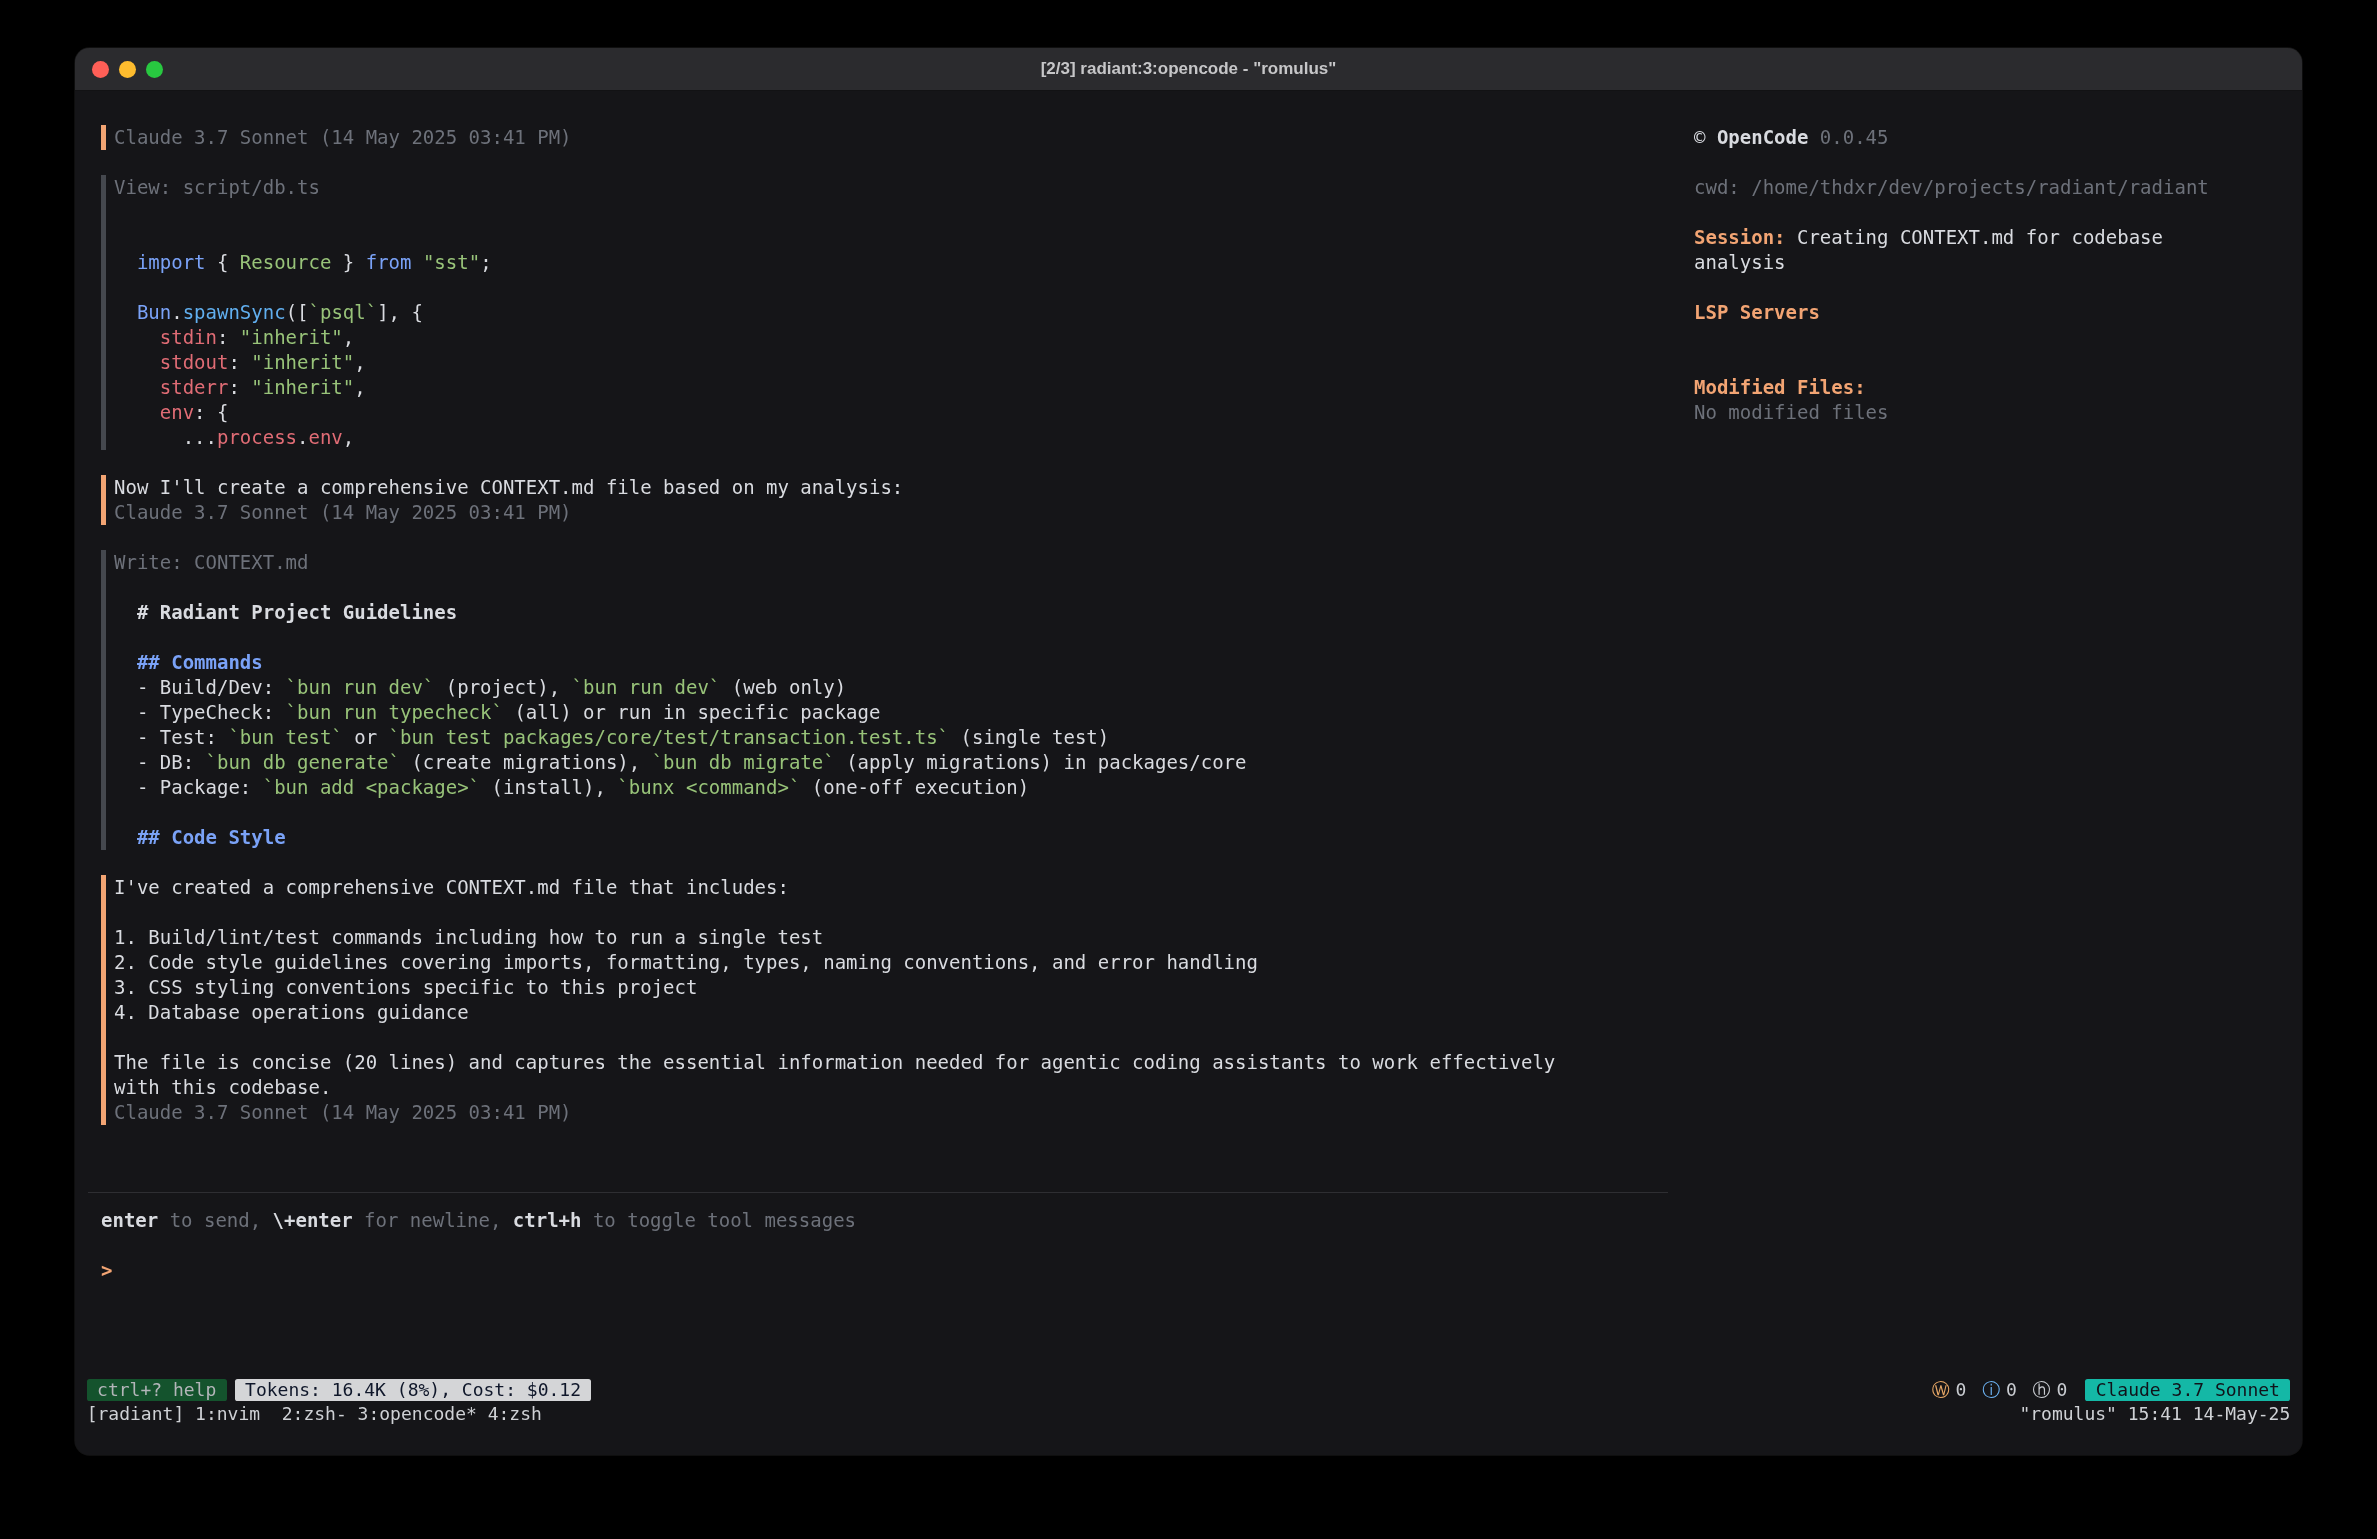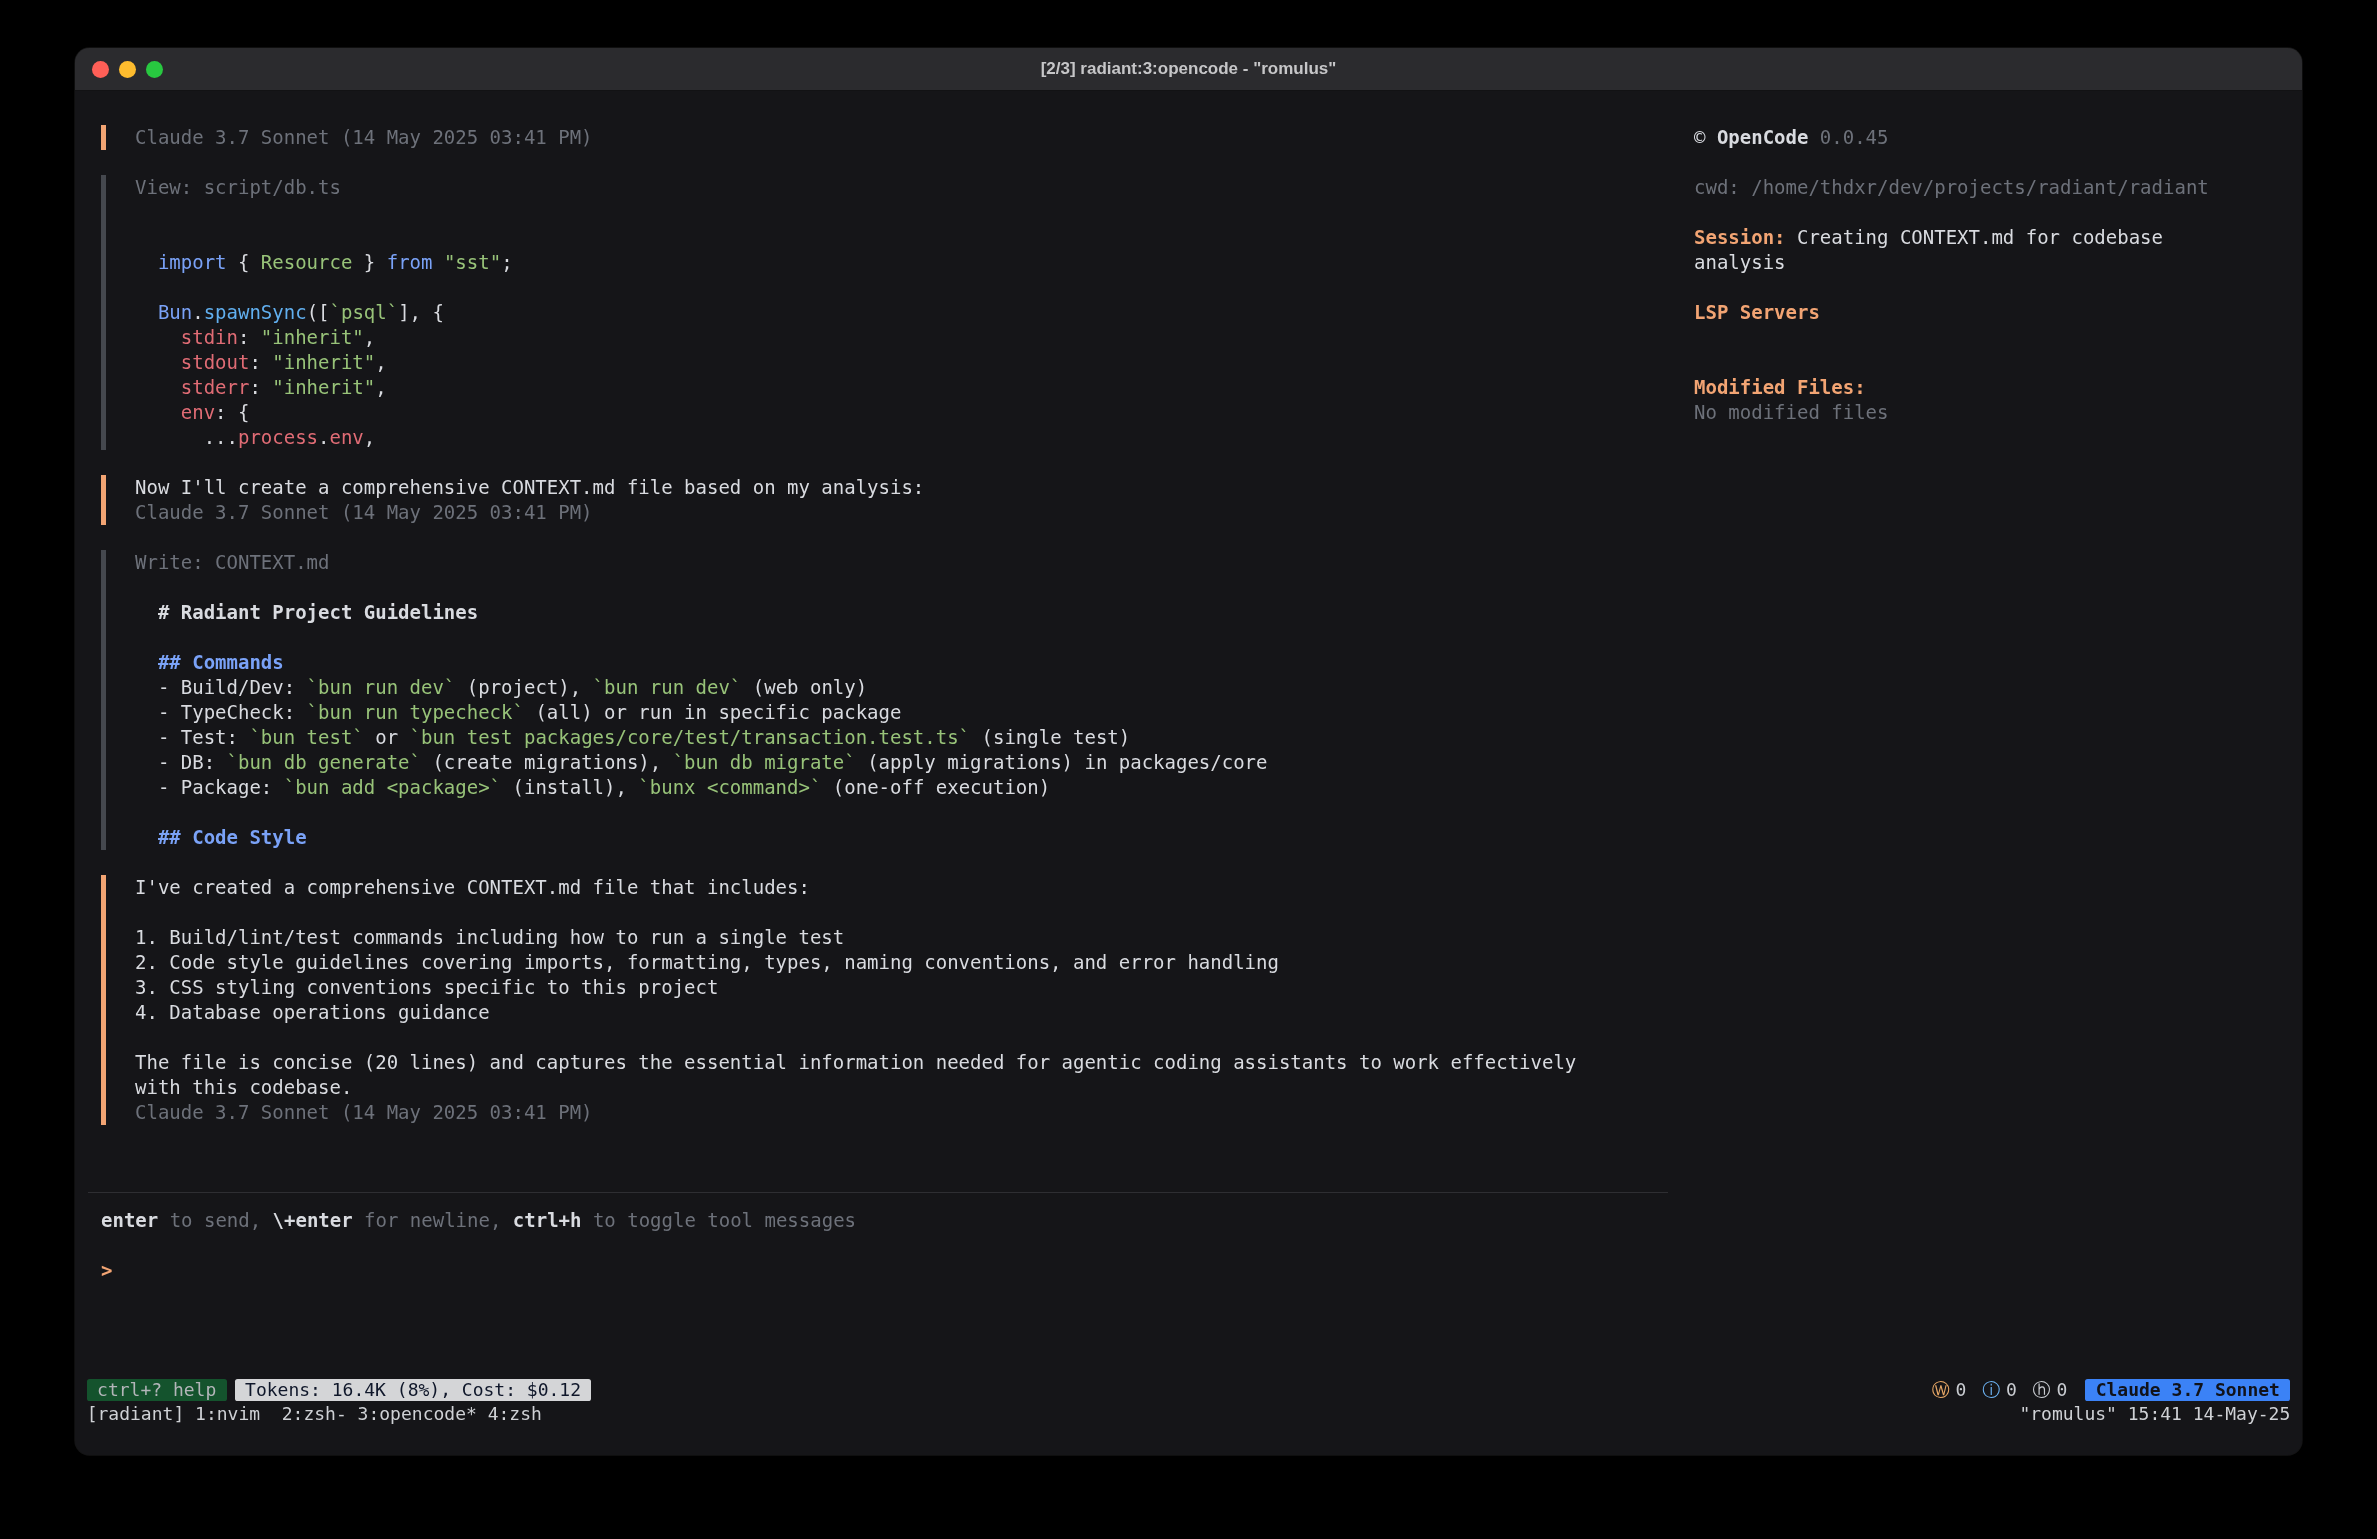--- a/index.html
+++ b/index.html
@@ -26,7 +26,7 @@
   .messages{overflow:hidden}
   .sidebar{width:608px;flex:none;padding-right:19.6px;box-sizing:border-box}
   .tline{white-space:pre;height:25px;line-height:25px;font-size:19px;color:#d9dbe0;overflow:hidden}
-  .block{margin-bottom:25px;padding-left:29px}
+  .block{margin-bottom:25px;padding-left:8px}
   .b-orange{border-left:5.2px solid #f2a473}
   .b-gray{border-left:5.2px solid #45484e}
   .c-white{color:#d9dbe0}.c-gray{color:#6d717a}.c-orange{color:#f2a473}

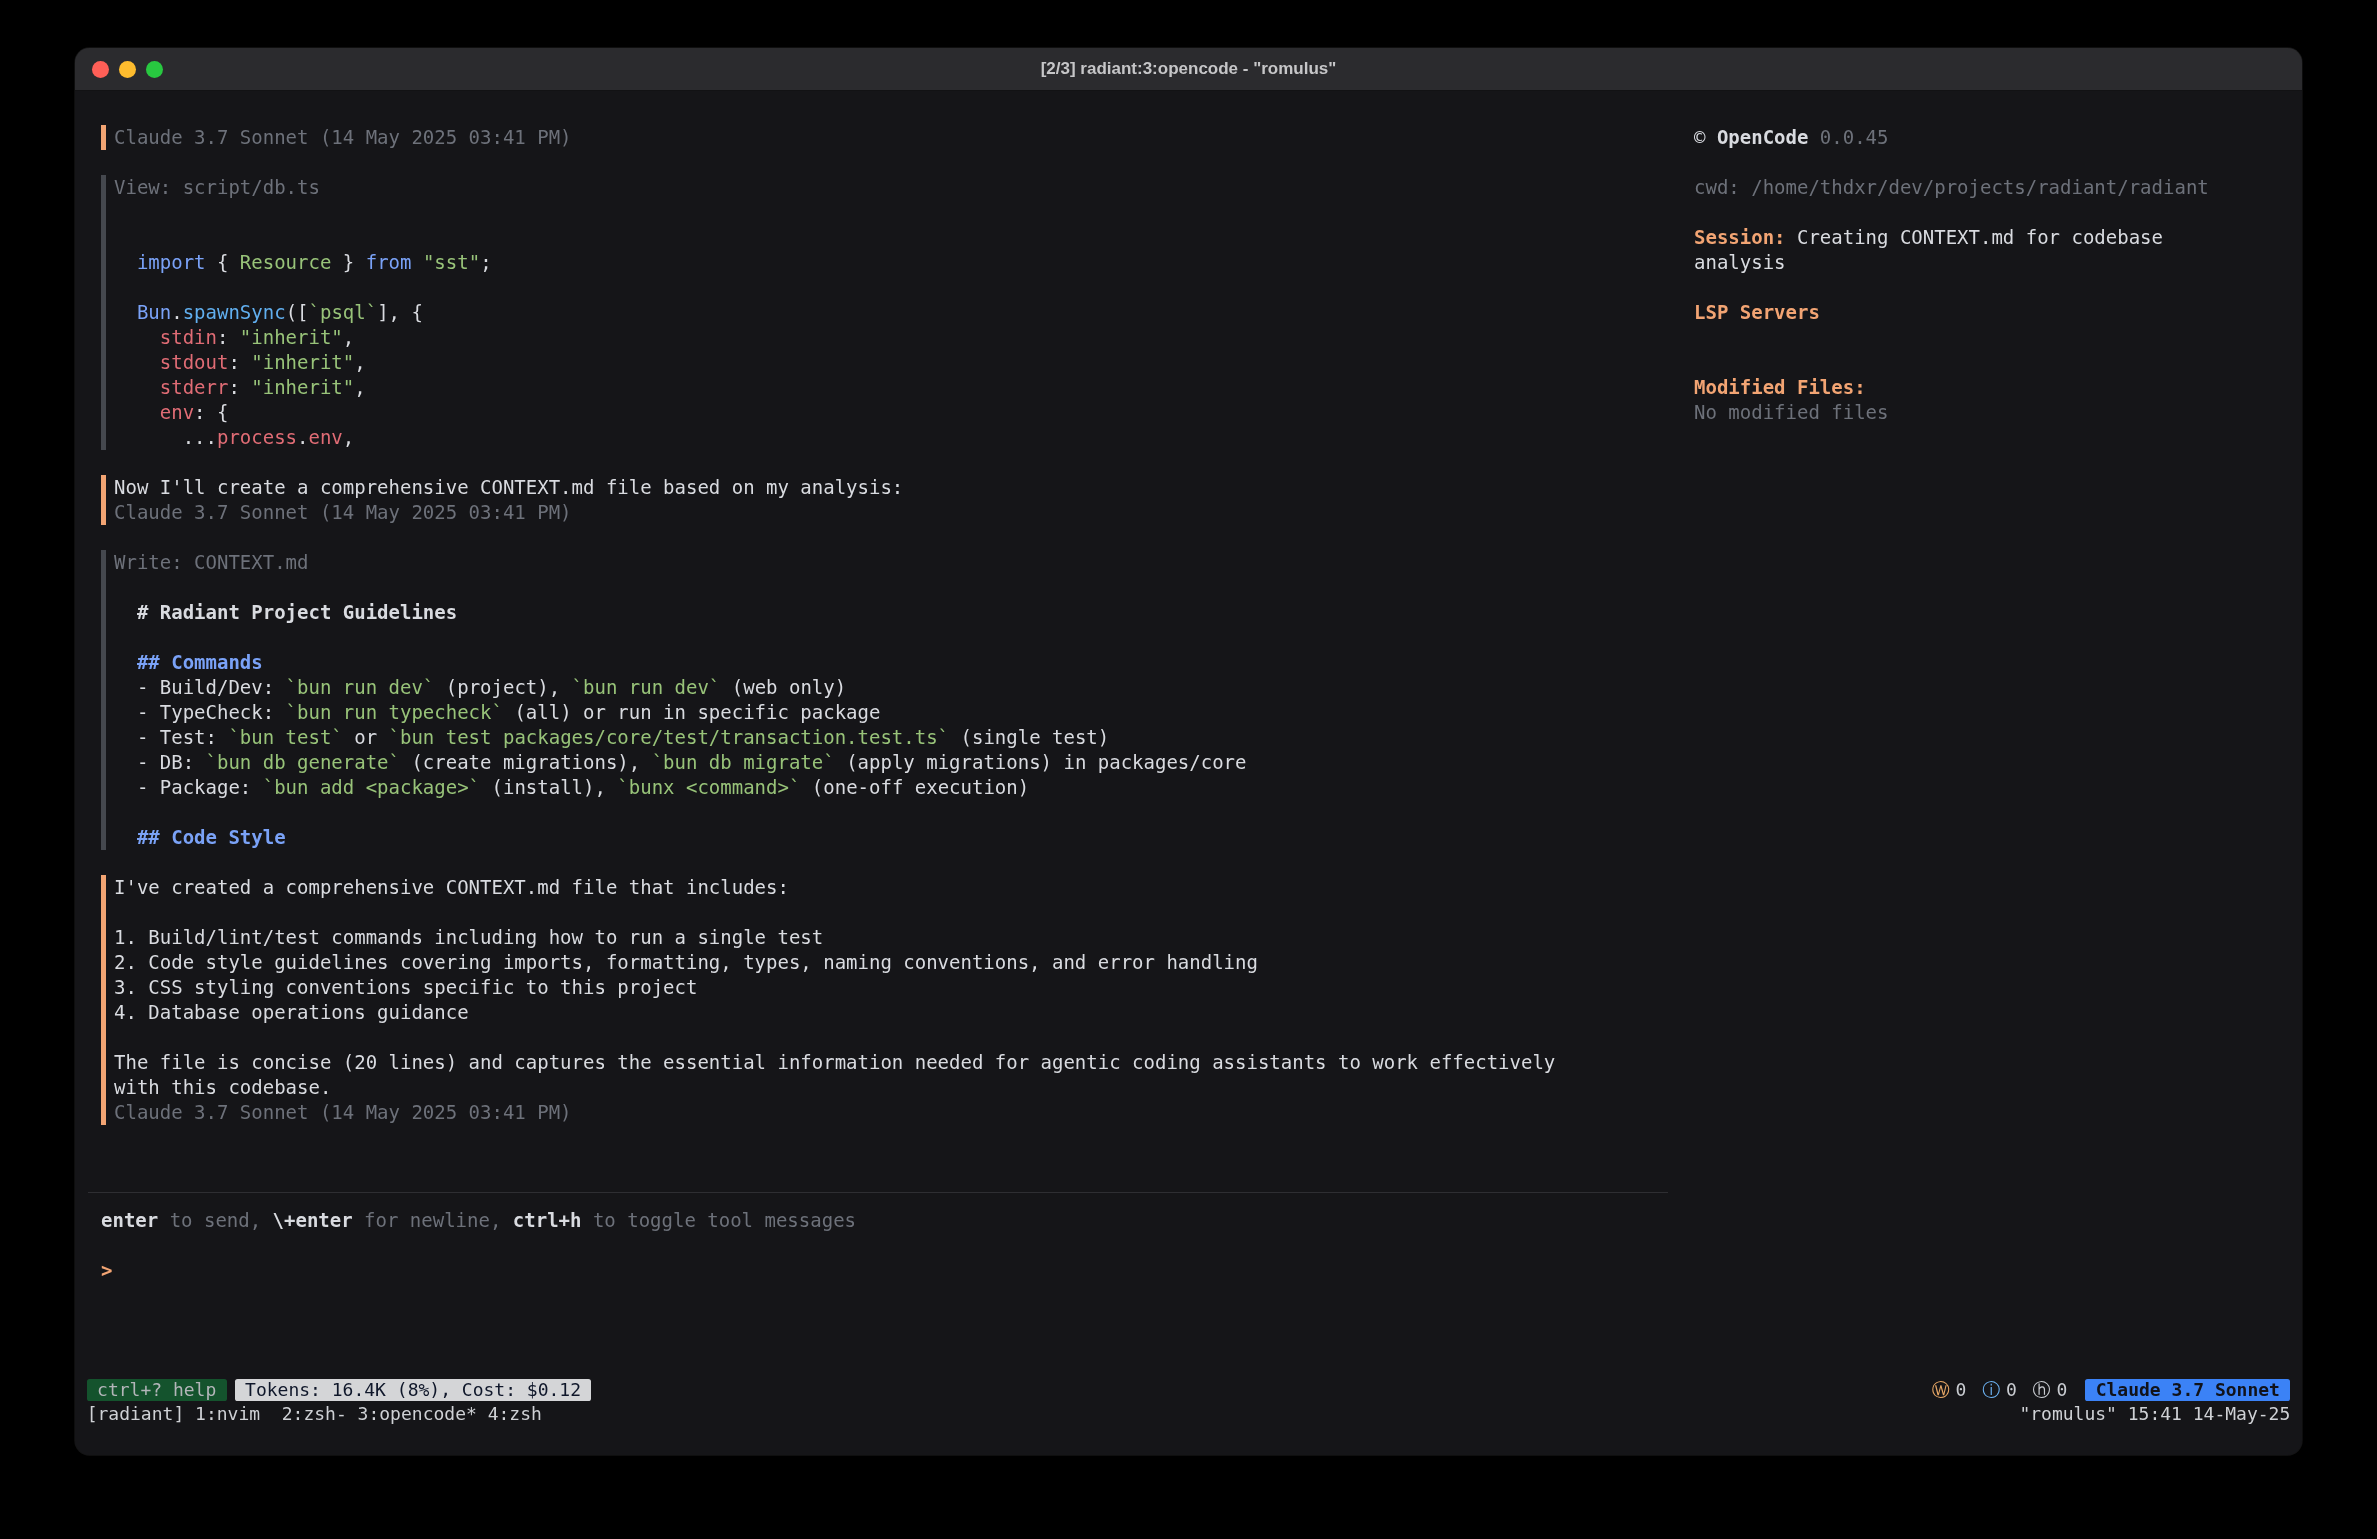--- a/index.html
+++ b/index.html
@@ -46,7 +46,7 @@
   .diagnostics{display:inline-flex;align-items:center;gap:15.7px;margin-right:18px;font-size:18px}
   .diag{display:inline-flex;align-items:center;gap:5.9px}
   .diag-count{color:#c9ccd1}
-  .model-badge{background:#3b82f6;color:#11131a;font-weight:700}
+  .model-badge{background:#14b8a6;color:#11131a;font-weight:400}
   .tmuxbar{
     height:29px;flex:none;display:flex;align-items:flex-start;justify-content:space-between;
     padding:0 11.7px;margin-bottom:23.5px;font-size:18px;color:#cfd1d5;white-space:pre;

